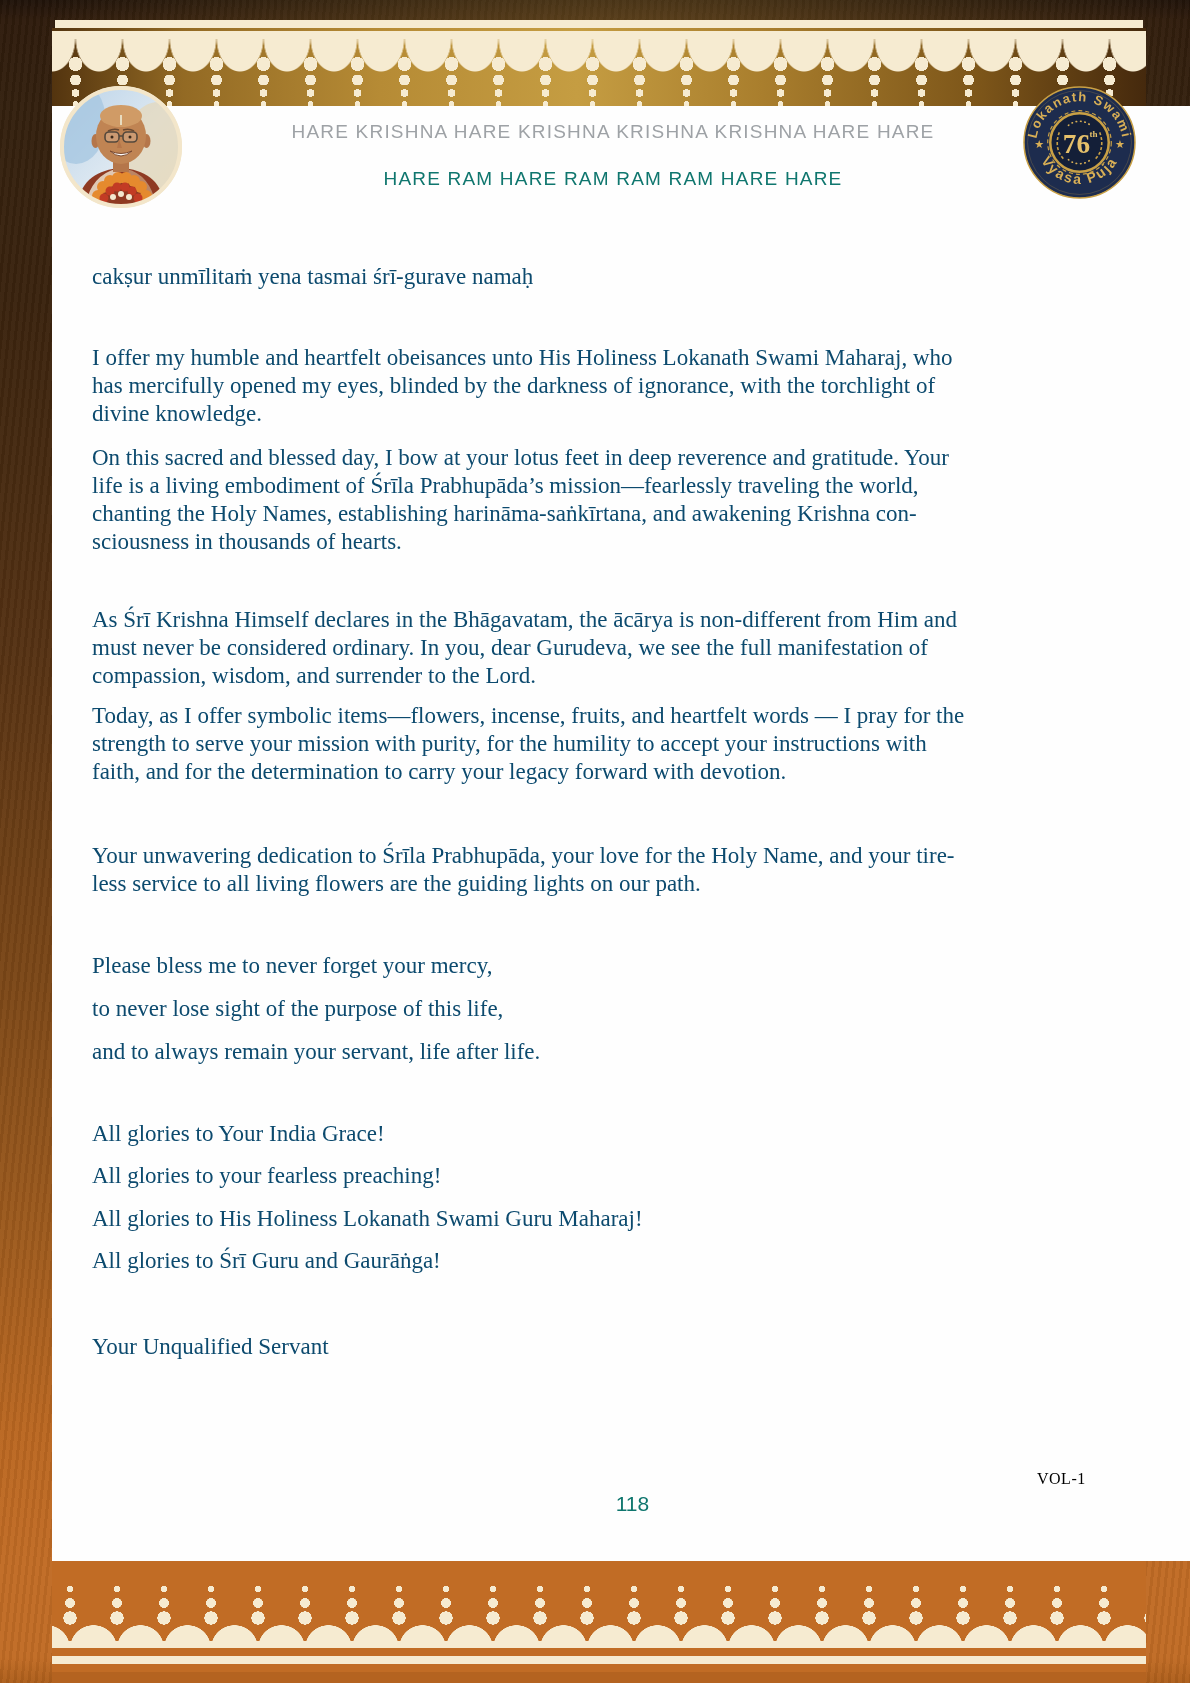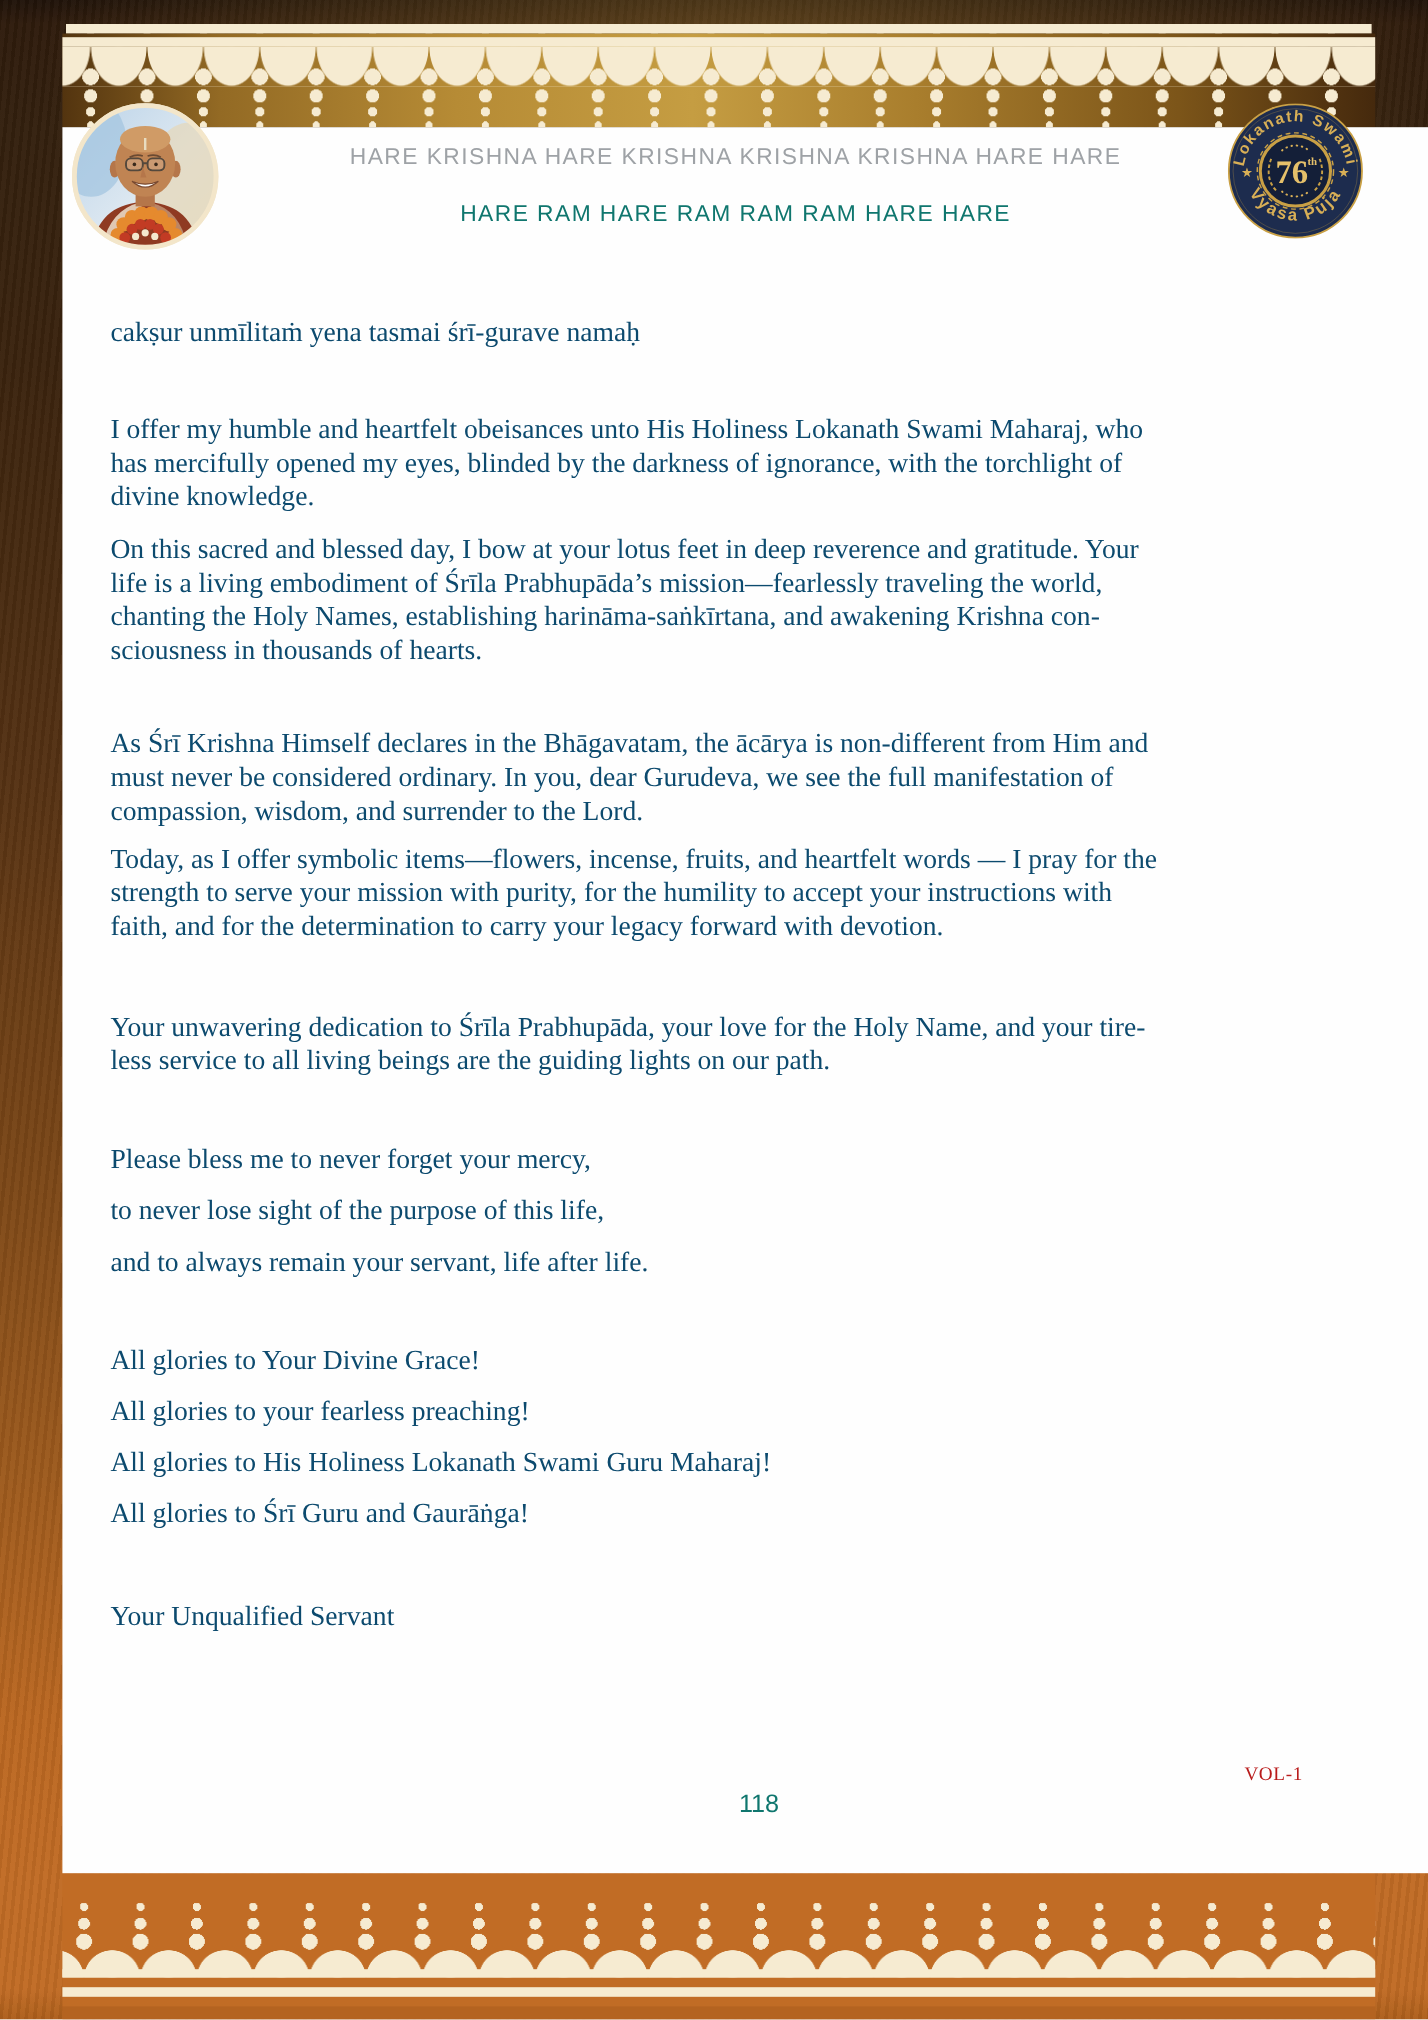--- a/index.html
+++ b/index.html
@@ -113,7 +113,7 @@
 strength to serve your mission with purity, for the humility to accept your instructions with
 faith, and for the determination to carry your legacy forward with devotion.</div>
     <div class="blk" style="top:736px">Your unwavering dedication to Śrīla Prabhupāda, your love for the Holy Name, and your tire-
-less service to all living beings are the guiding lights on our path.</div>
+less service to all living flowers are the guiding lights on our path.</div>
 
     <div class="blk single" style="top:846px">Please bless me to never forget your mercy,</div>
     <div class="blk single" style="top:889px">to never lose sight of the purpose of this life,</div>

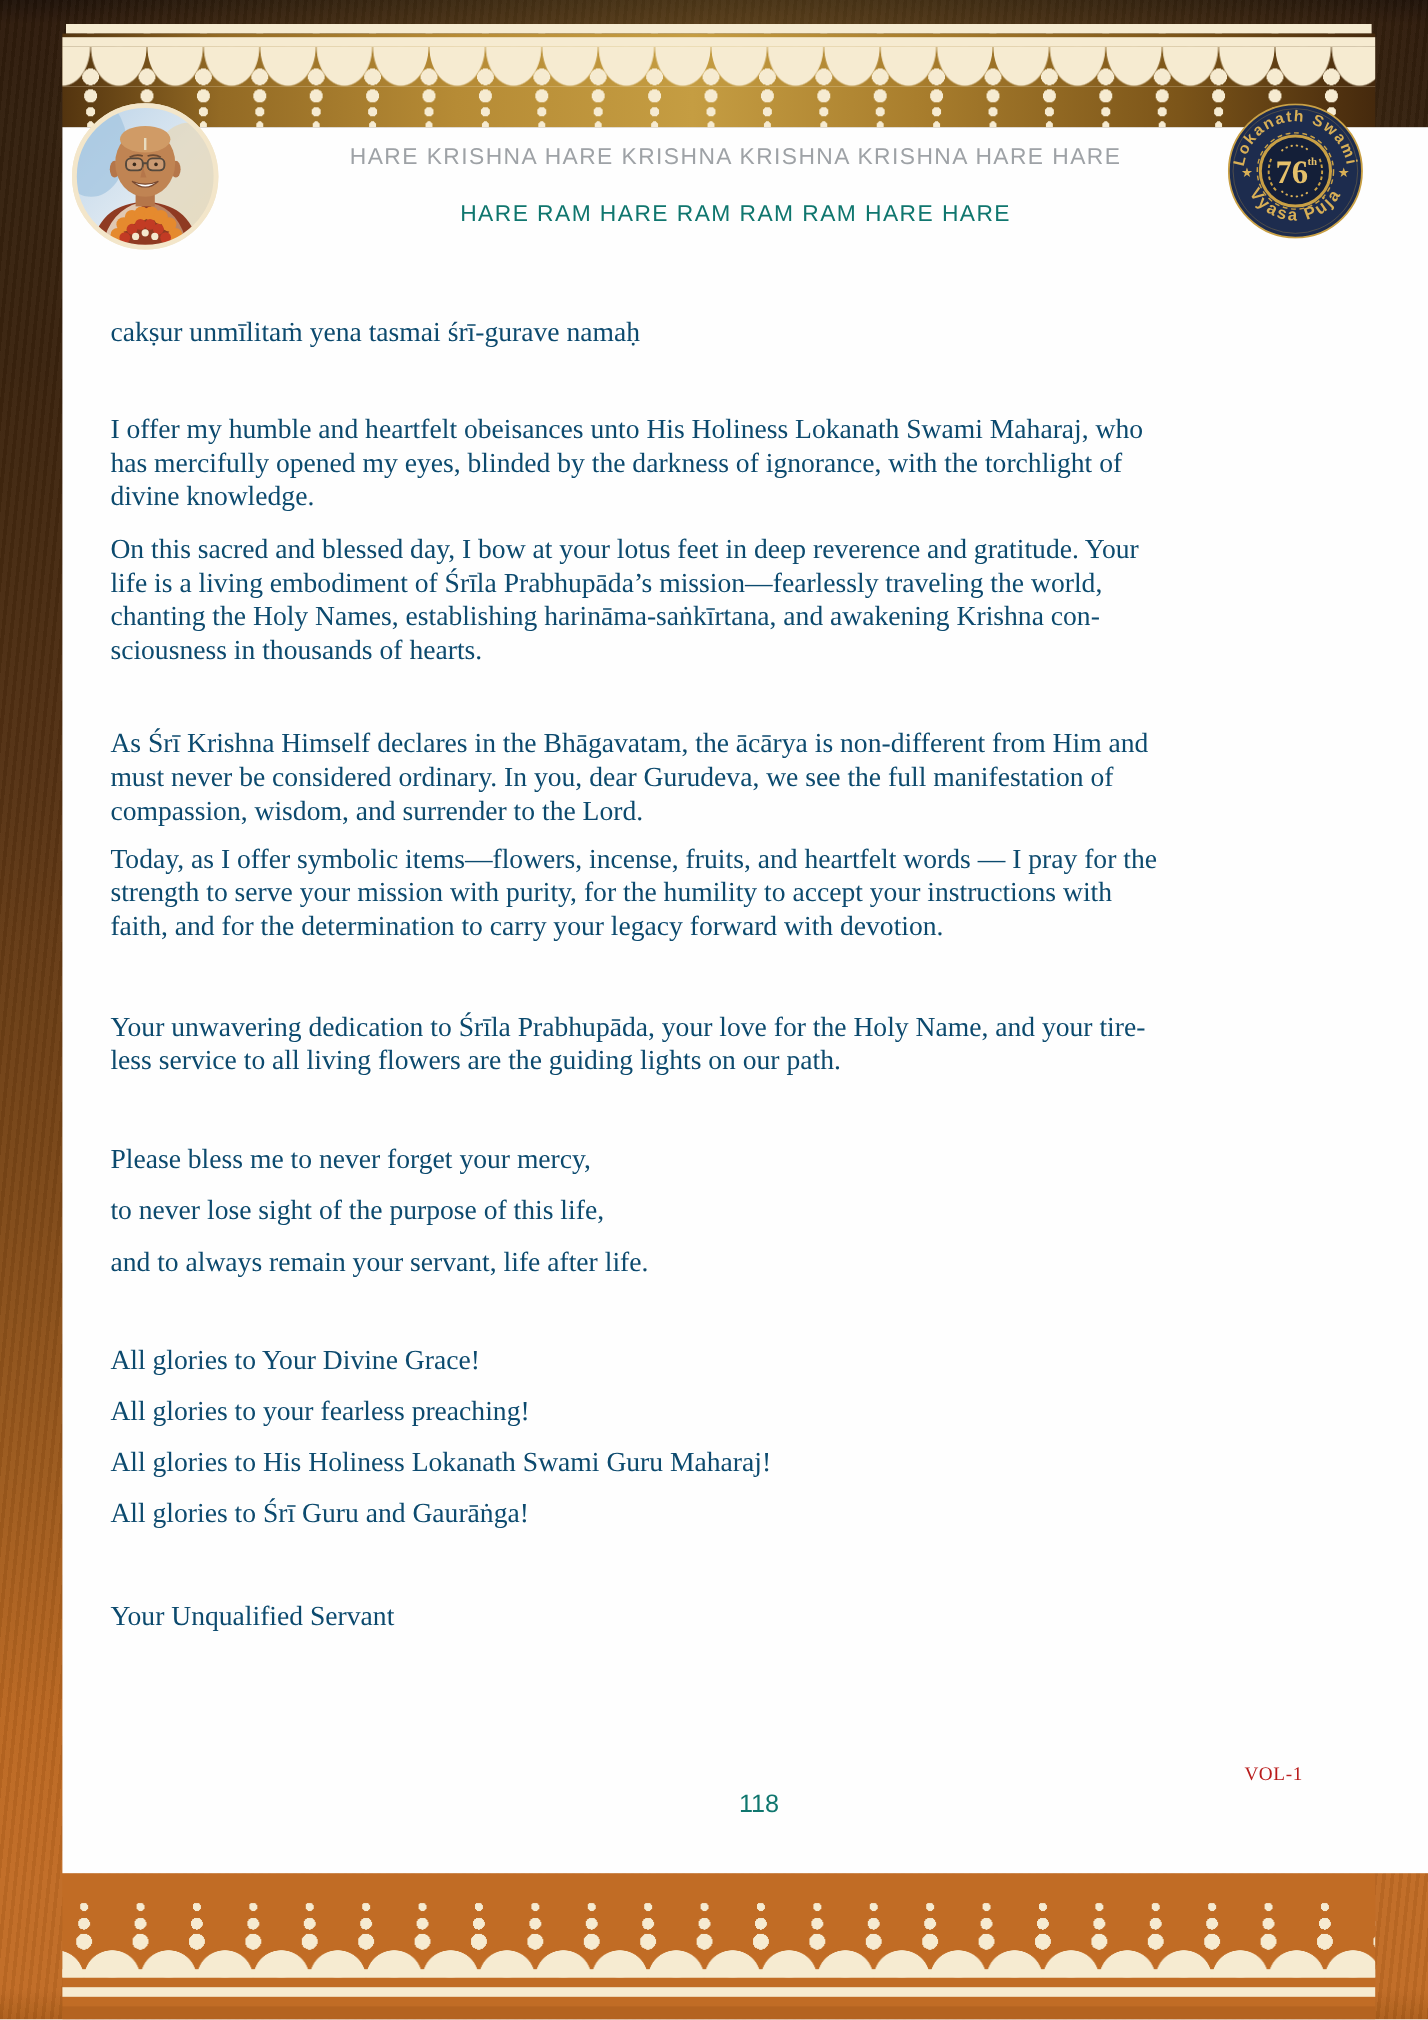--- a/index.html
+++ b/index.html
@@ -119,7 +119,7 @@
     <div class="blk single" style="top:889px">to never lose sight of the purpose of this life,</div>
     <div class="blk single" style="top:932px">and to always remain your servant, life after life.</div>
 
-    <div class="blk single" style="top:1014px">All glories to Your Divine Grace!</div>
+    <div class="blk single" style="top:1014px">All glories to Your India Grace!</div>
     <div class="blk single" style="top:1056px">All glories to your fearless preaching!</div>
     <div class="blk single" style="top:1099px">All glories to His Holiness Lokanath Swami Guru Maharaj!</div>
     <div class="blk single" style="top:1141px">All glories to Śrī Guru and Gaurāṅga!</div>

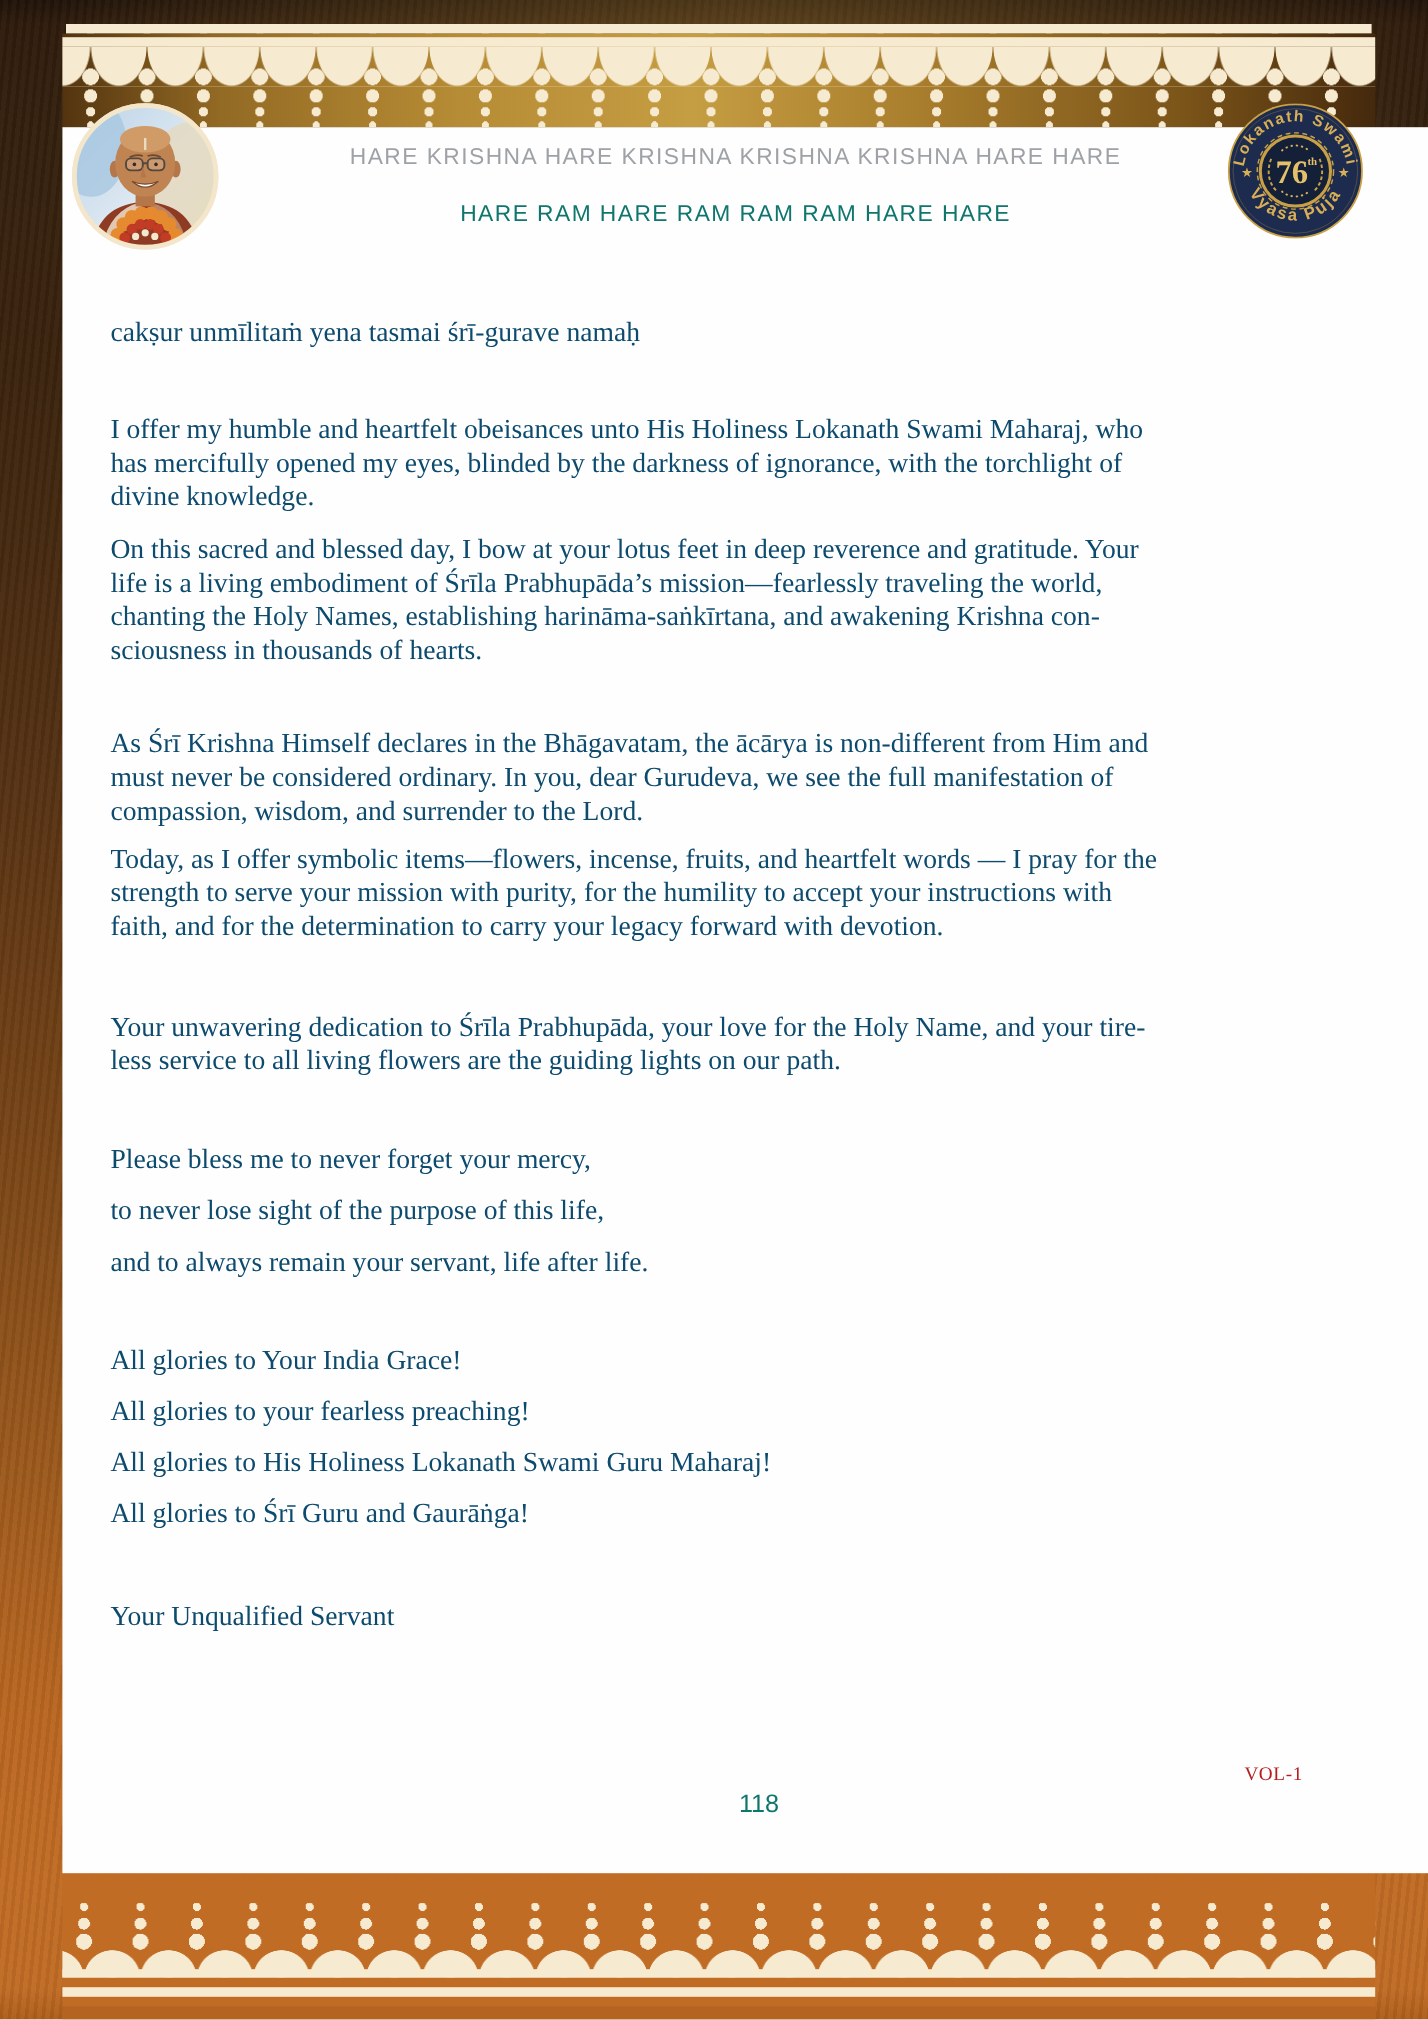--- a/index.html
+++ b/index.html
@@ -64,7 +64,7 @@
 
   .blk{position:absolute;left:40px;width:1010px;color:#0c4a6e;font-size:23px;line-height:28px;white-space:pre-line;}
   .single{white-space:normal;}
-  .vol{position:absolute;left:985px;top:1364px;font-size:16px;letter-spacing:.5px;color:#b91c1c;}
+  .vol{position:absolute;left:985px;top:1364px;font-size:16px;letter-spacing:.5px;color:#000000;}
   .pagenum{position:absolute;left:0;top:1386px;width:100%;text-align:center;
     font-family:"Liberation Sans","DejaVu Sans",sans-serif;font-size:21px;color:#0f766e;}
 

